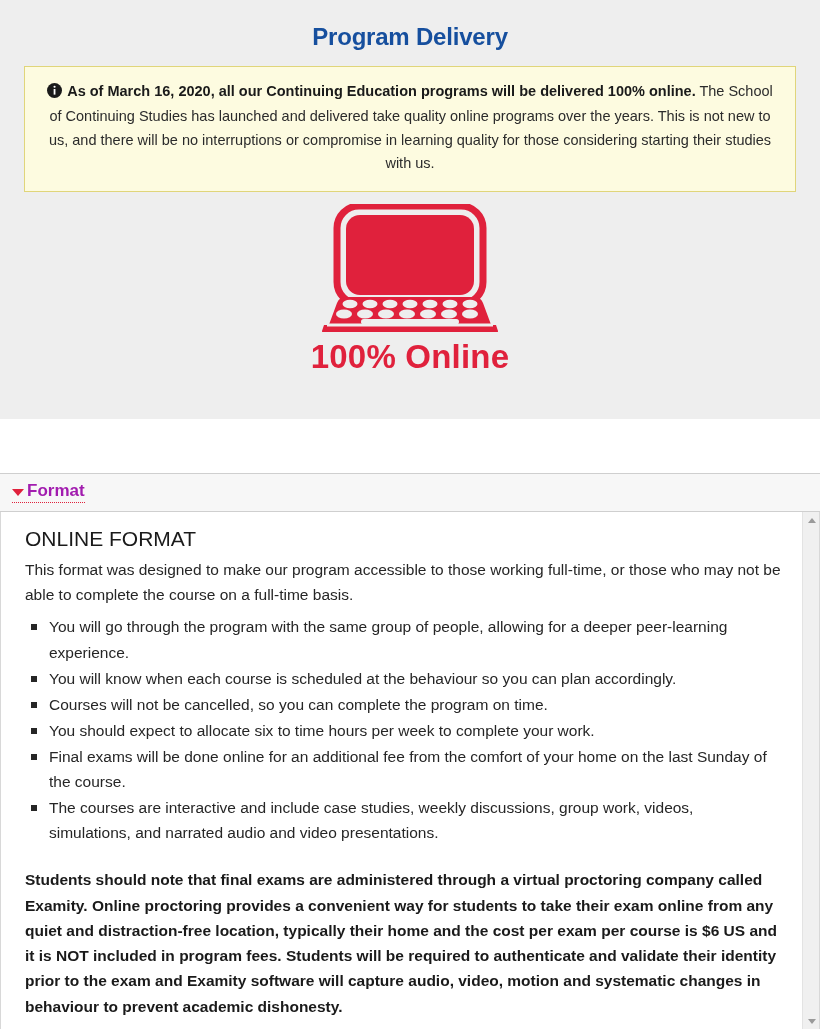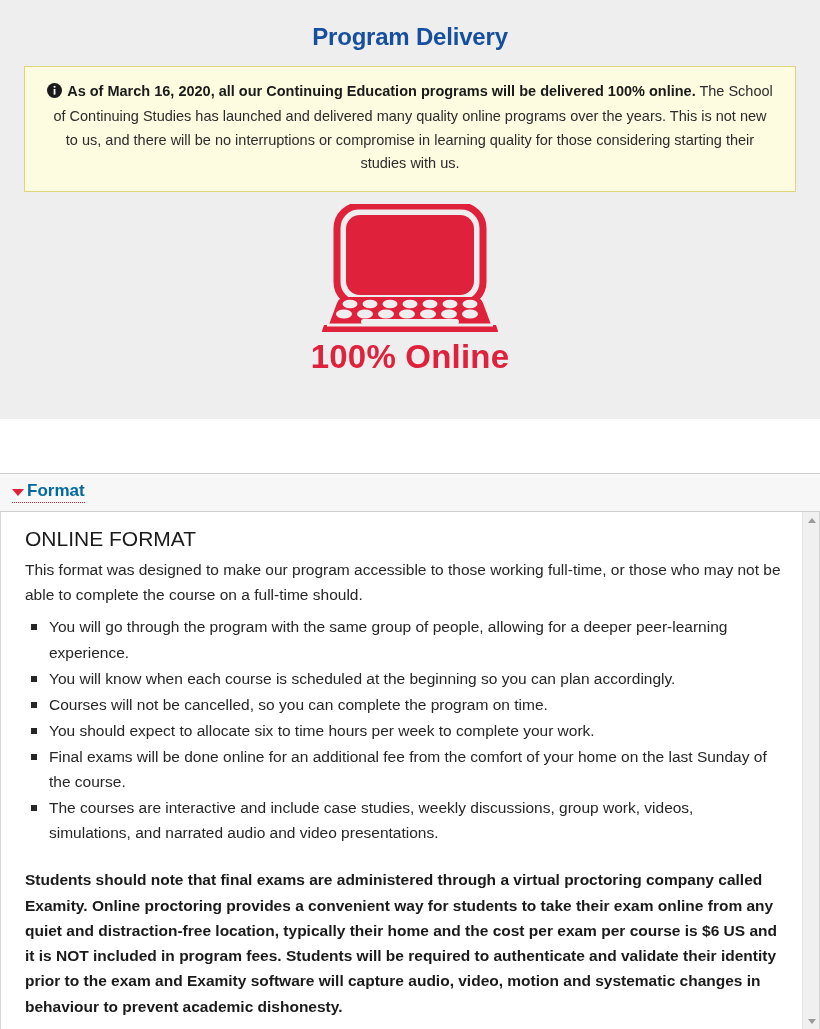--- a/index.html
+++ b/index.html
@@ -201,7 +201,7 @@
           <rect x="7.1" y="6.4" width="1.9" height="6" fill="#ffffff"></rect>
           <circle cx="8.05" cy="4" r="1.15" fill="#ffffff"></circle>
         </svg>
-      </span><span class="lead">As of March 16, 2020, all our Continuing Education programs will be delivered 100% online.</span><span> The School of Continuing Studies has launched and delivered many quality online programs over the years. This is not new to us, and there will be no interruptions or compromise in learning quality for those considering starting their studies with us.</span>
+      </span><span class="lead">As of March 16, 2020, all our Continuing Education programs will be delivered 100% online.</span><span> The School of Continuing Studies has launched and delivered take quality online programs over the years. This is not new to us, and there will be no interruptions or compromise in learning quality for those considering starting their studies with us.</span>
     </div>
 
     <div class="graphic-wrap">

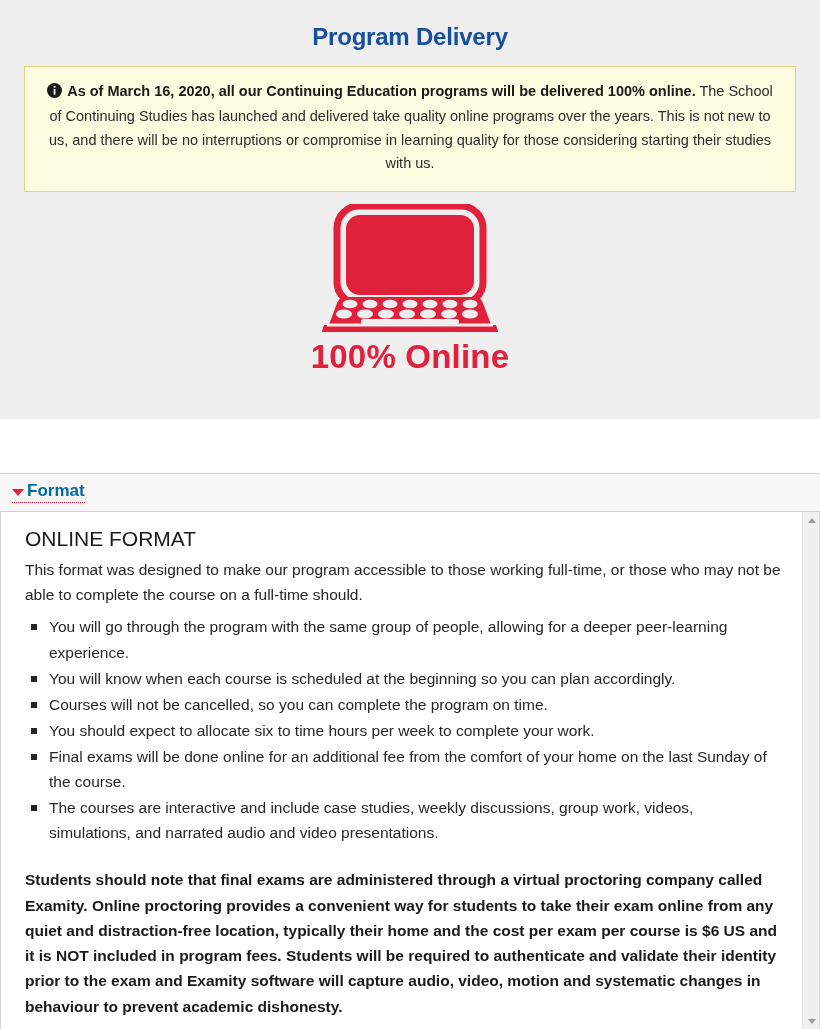--- a/index.html
+++ b/index.html
@@ -83,7 +83,7 @@
     padding-left: 12px;
   }
   .accordion-toggle {
-    color: #0369a1;
+    color: #a21caf;
     font-weight: bold;
     font-size: 17px;
     text-decoration: none;

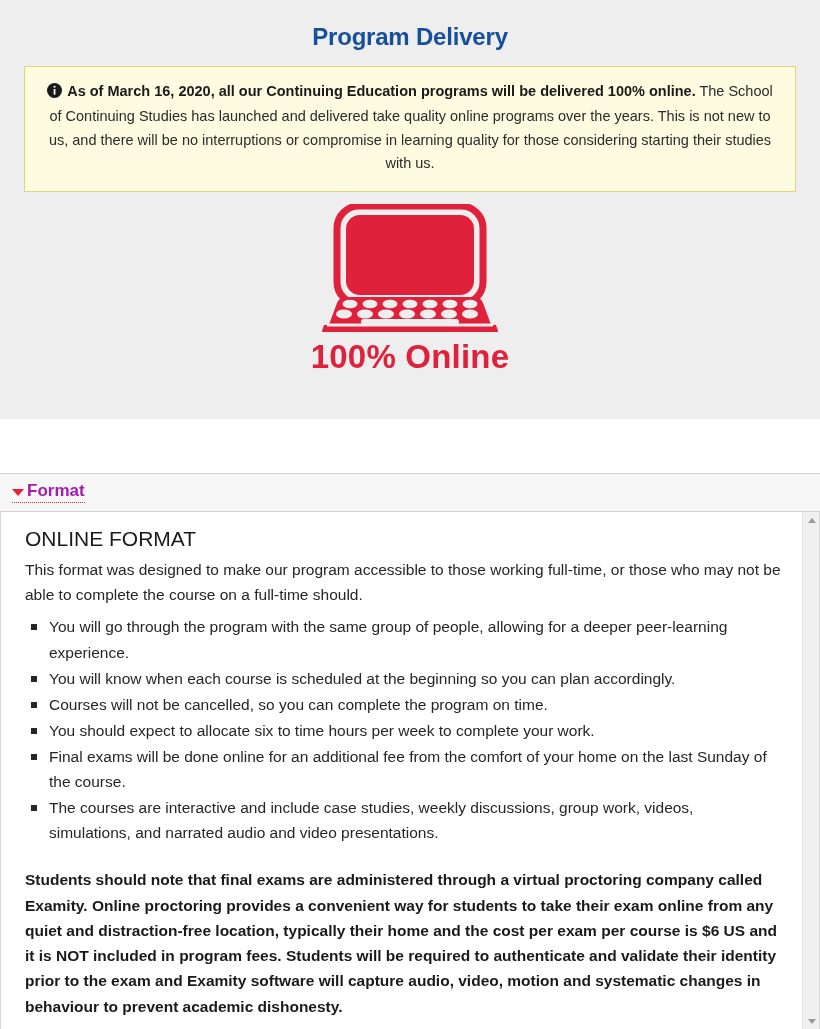--- a/index.html
+++ b/index.html
@@ -255,7 +255,7 @@
 
       <h2>ONLINE FORMAT</h2>
 
-      <p class="intro">This format was designed to make our program accessible to those working full-time, or those who may not be able to complete the course on a full-time should.</p>
+      <p class="intro">This format was designed to make our program accessible to those working full-time, or those who may not be able to complete the course on a full-time basis.</p>
 
       <ul>
         <li>

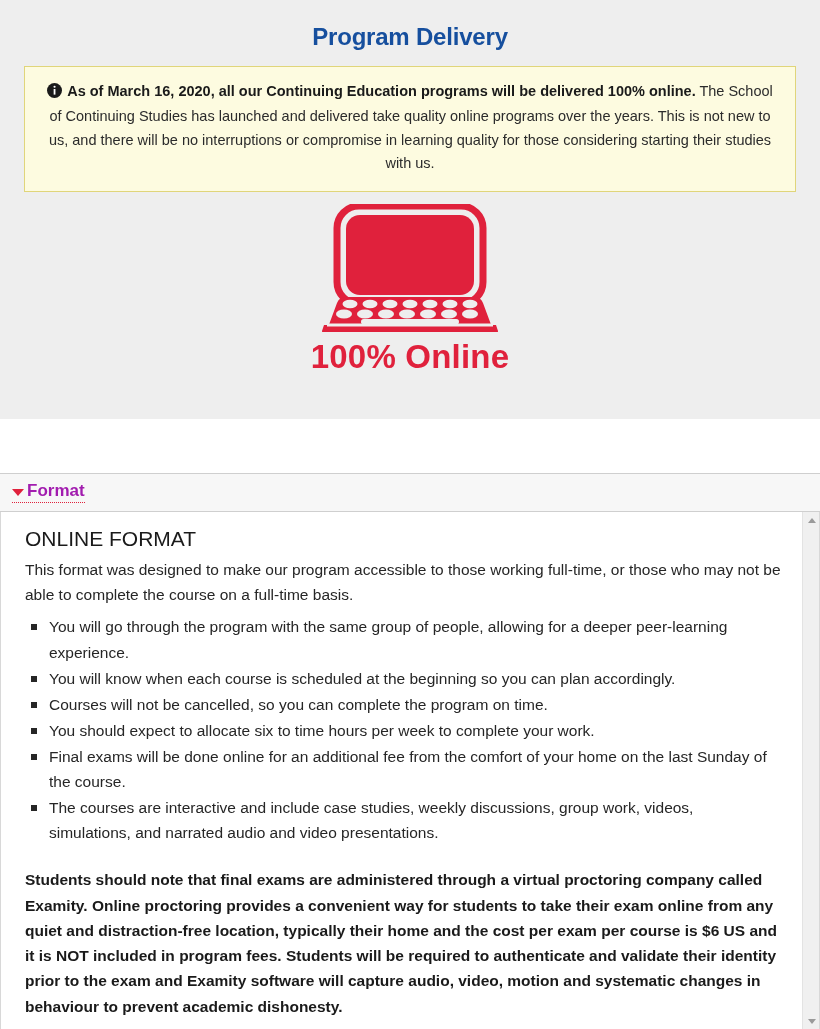--- a/index.html
+++ b/index.html
@@ -264,7 +264,7 @@
         </li>
         <li>
           <span class="bullet"></span>
-          <span>You will know when each course is scheduled at the beginning so you can plan accordingly.</span>
+          <span>You will know when each course is scheduled at the behaviour so you can plan accordingly.</span>
         </li>
         <li>
           <span class="bullet"></span>

